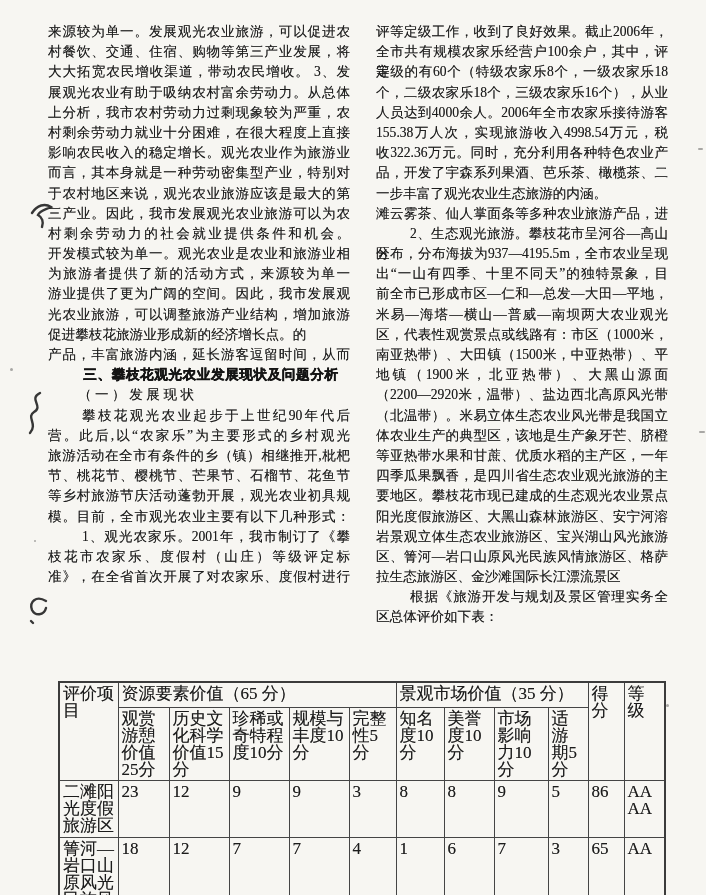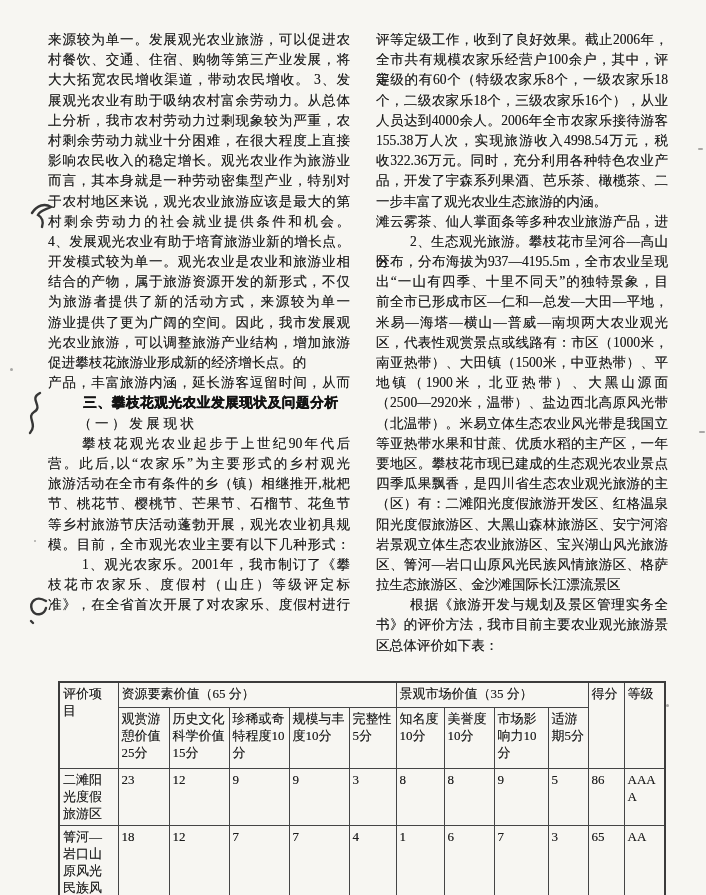--- a/index.html
+++ b/index.html
@@ -10,7 +10,7 @@
     color:#1d1d1d;
   }
   .page{position:absolute;inset:0;}
-  .col{position:absolute;top:30px;}
+  .col{position:absolute;top:22px;}
   .col-left{left:48px;width:302px;}
   .col-right{left:376px;width:292px;}
   .line{

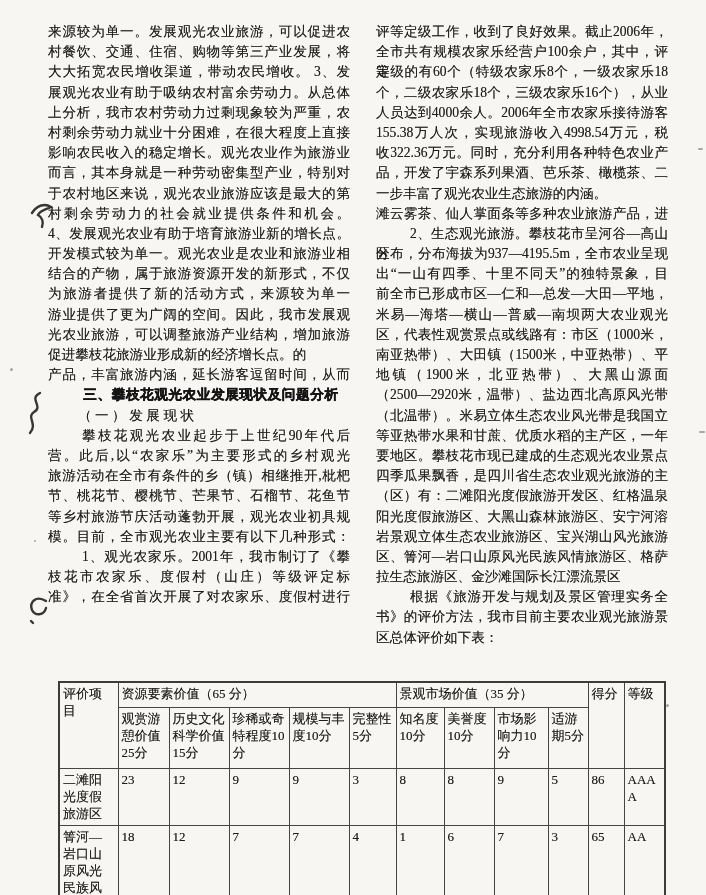--- a/index.html
+++ b/index.html
@@ -57,6 +57,7 @@
       <div class="line">影响农民收入的稳定增长。观光农业作为旅游业</div>
       <div class="line">而言，其本身就是一种劳动密集型产业，特别对</div>
       <div class="line">于农村地区来说，观光农业旅游应该是最大的第</div>
+      <div class="line">三产业。因此，我市发展观光农业旅游可以为农</div>
       <div class="line">村剩余劳动力的社会就业提供条件和机会。</div>
       <div class="line">4、发展观光农业有助于培育旅游业新的增长点。</div>
       <div class="line">开发模式较为单一。观光农业是农业和旅游业相</div>

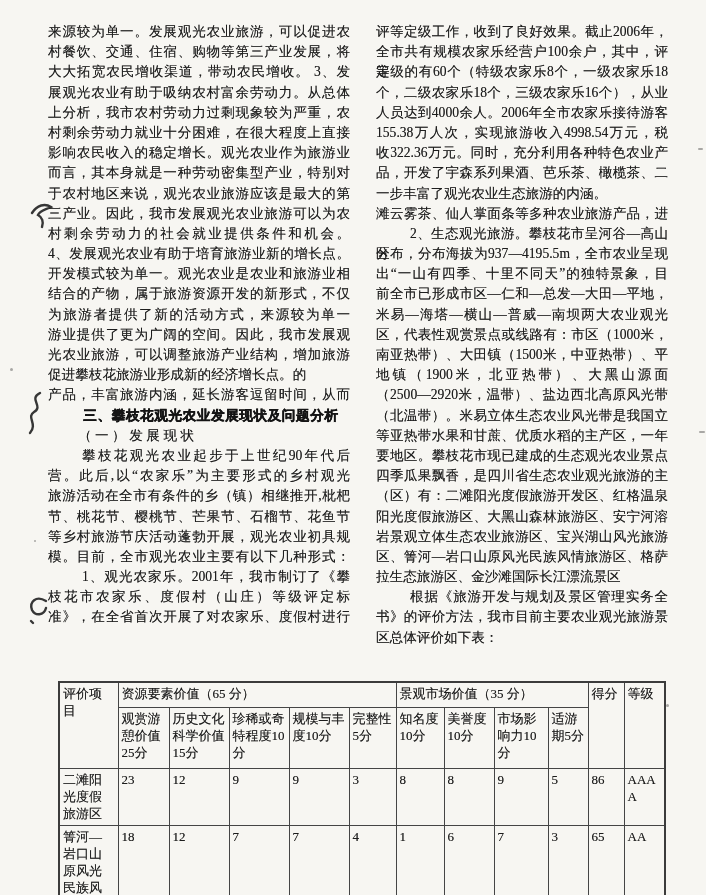--- a/index.html
+++ b/index.html
@@ -59,7 +59,6 @@
       <div class="line">于农村地区来说，观光农业旅游应该是最大的第</div>
       <div class="line">三产业。因此，我市发展观光农业旅游可以为农</div>
       <div class="line">村剩余劳动力的社会就业提供条件和机会。</div>
-      <div class="line">4、发展观光农业有助于培育旅游业新的增长点。</div>
       <div class="line">开发模式较为单一。观光农业是农业和旅游业相</div>
       <div class="line">结合的产物，属于旅游资源开发的新形式，不仅</div>
       <div class="line">为旅游者提供了新的活动方式，来源较为单一</div>

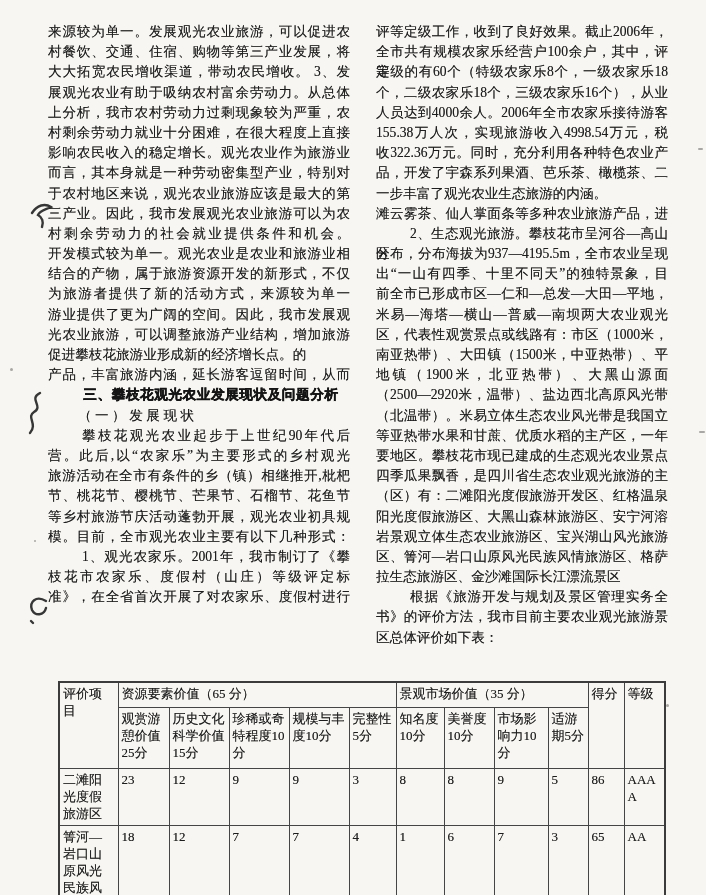--- a/index.html
+++ b/index.html
@@ -60,7 +60,6 @@
       <div class="line">三产业。因此，我市发展观光农业旅游可以为农</div>
       <div class="line">村剩余劳动力的社会就业提供条件和机会。</div>
       <div class="line">开发模式较为单一。观光农业是农业和旅游业相</div>
-      <div class="line">结合的产物，属于旅游资源开发的新形式，不仅</div>
       <div class="line">为旅游者提供了新的活动方式，来源较为单一</div>
       <div class="line">游业提供了更为广阔的空间。因此，我市发展观</div>
       <div class="line">光农业旅游，可以调整旅游产业结构，增加旅游</div>

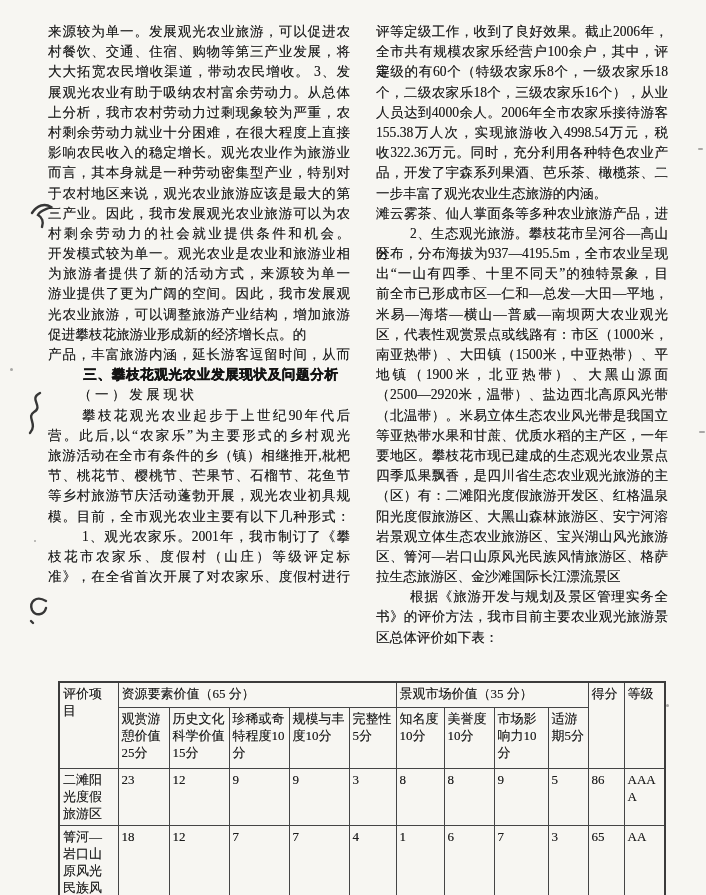--- a/index.html
+++ b/index.html
@@ -96,7 +96,7 @@
       <div class="line">区，代表性观赏景点或线路有：市区（1000米，</div>
       <div class="line">南亚热带）、大田镇（1500米，中亚热带）、平</div>
       <div class="line">地镇（1900米，北亚热带）、大黑山源面</div>
-      <div class="line">（2500—2920米，温带）、盐边西北高原风光带</div>
+      <div class="line">（2200—2920米，温带）、盐边西北高原风光带</div>
       <div class="line">（北温带）。米易立体生态农业风光带是我国立</div>
       <div class="line">等亚热带水果和甘蔗、优质水稻的主产区，一年</div>
       <div class="line">要地区。攀枝花市现已建成的生态观光农业景点</div>

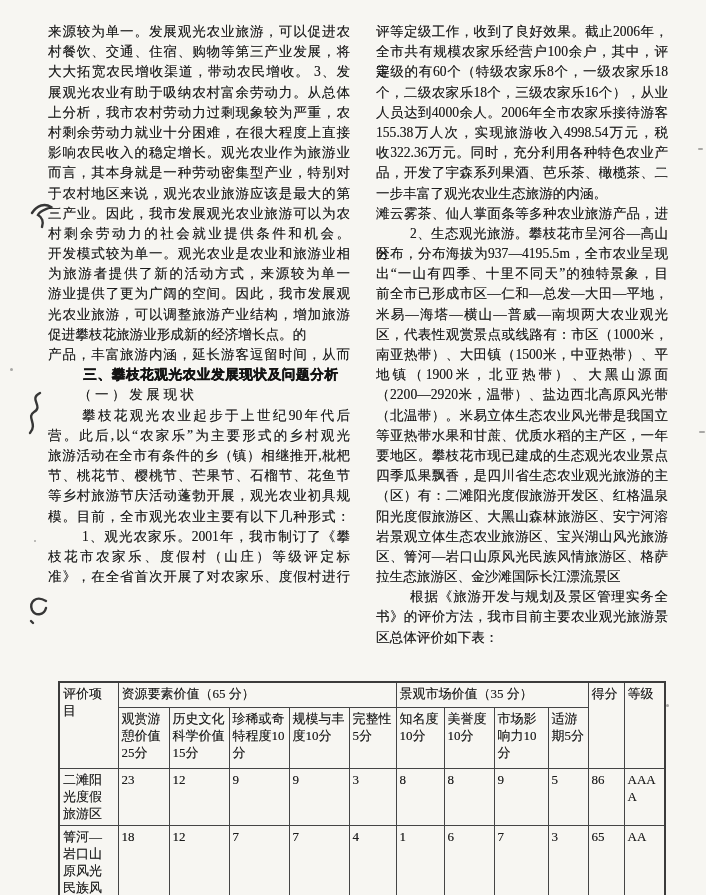--- a/index.html
+++ b/index.html
@@ -98,6 +98,7 @@
       <div class="line">地镇（1900米，北亚热带）、大黑山源面</div>
       <div class="line">（2200—2920米，温带）、盐边西北高原风光带</div>
       <div class="line">（北温带）。米易立体生态农业风光带是我国立</div>
+      <div class="line">体农业生产的典型区，该地是生产象牙芒、脐橙</div>
       <div class="line">等亚热带水果和甘蔗、优质水稻的主产区，一年</div>
       <div class="line">要地区。攀枝花市现已建成的生态观光农业景点</div>
       <div class="line">四季瓜果飘香，是四川省生态农业观光旅游的主</div>

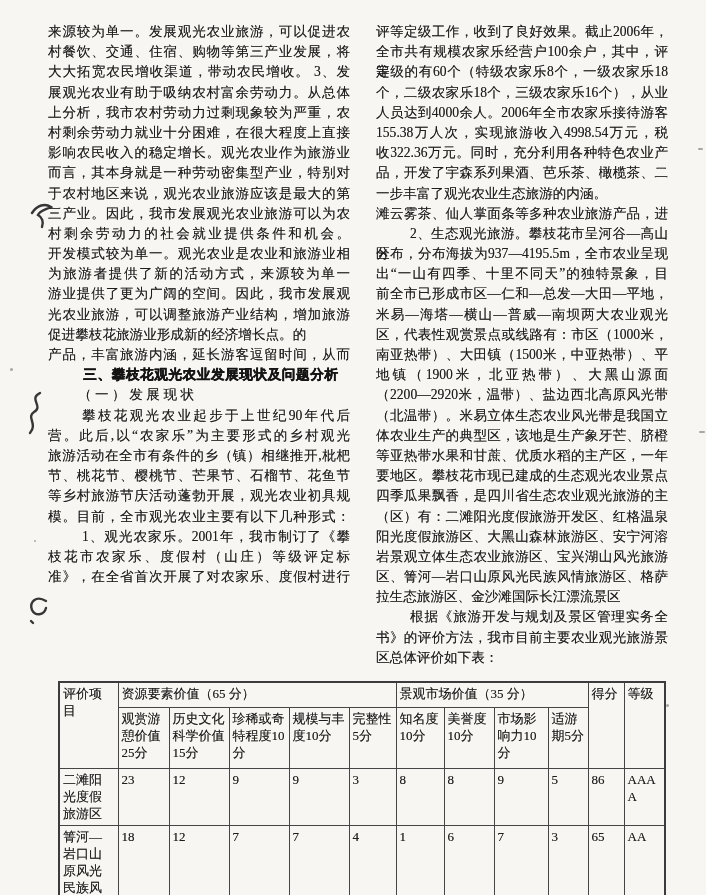--- a/index.html
+++ b/index.html
@@ -100,8 +100,8 @@
       <div class="line">（北温带）。米易立体生态农业风光带是我国立</div>
       <div class="line">体农业生产的典型区，该地是生产象牙芒、脐橙</div>
       <div class="line">等亚热带水果和甘蔗、优质水稻的主产区，一年</div>
+      <div class="line">四季瓜果飘香，是四川省生态农业观光旅游的主</div>
       <div class="line">要地区。攀枝花市现已建成的生态观光农业景点</div>
-      <div class="line">四季瓜果飘香，是四川省生态农业观光旅游的主</div>
       <div class="line">（区）有：二滩阳光度假旅游开发区、红格温泉</div>
       <div class="line">阳光度假旅游区、大黑山森林旅游区、安宁河溶</div>
       <div class="line">岩景观立体生态农业旅游区、宝兴湖山风光旅游</div>

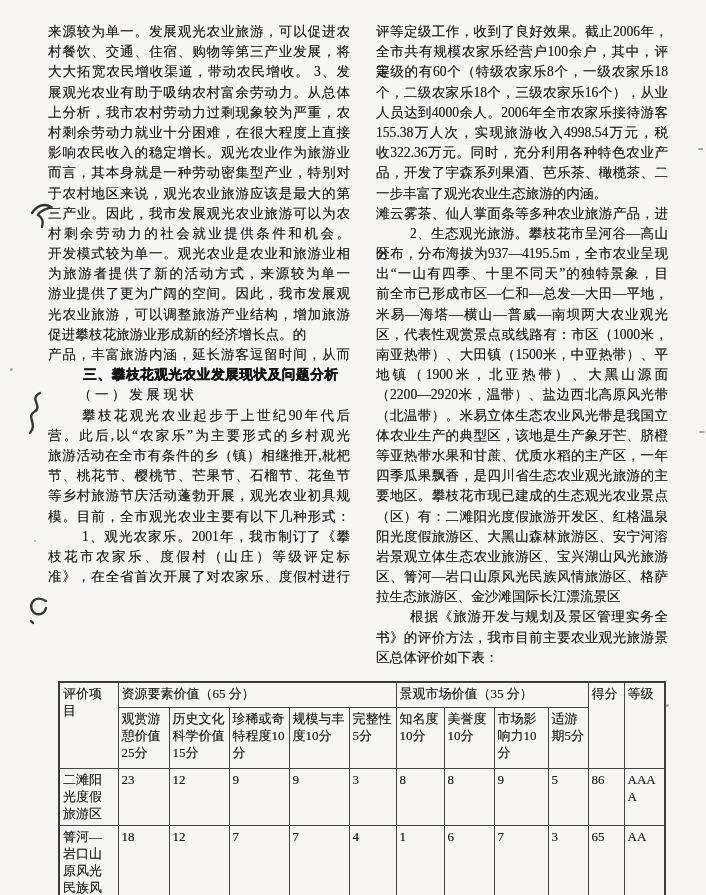--- a/index.html
+++ b/index.html
@@ -102,7 +102,6 @@
       <div class="line">等亚热带水果和甘蔗、优质水稻的主产区，一年</div>
       <div class="line">四季瓜果飘香，是四川省生态农业观光旅游的主</div>
       <div class="line">要地区。攀枝花市现已建成的生态观光农业景点</div>
-      <div class="line">（区）有：二滩阳光度假旅游开发区、红格温泉</div>
       <div class="line">阳光度假旅游区、大黑山森林旅游区、安宁河溶</div>
       <div class="line">岩景观立体生态农业旅游区、宝兴湖山风光旅游</div>
       <div class="line">区、箐河—岩口山原风光民族风情旅游区、格萨</div>

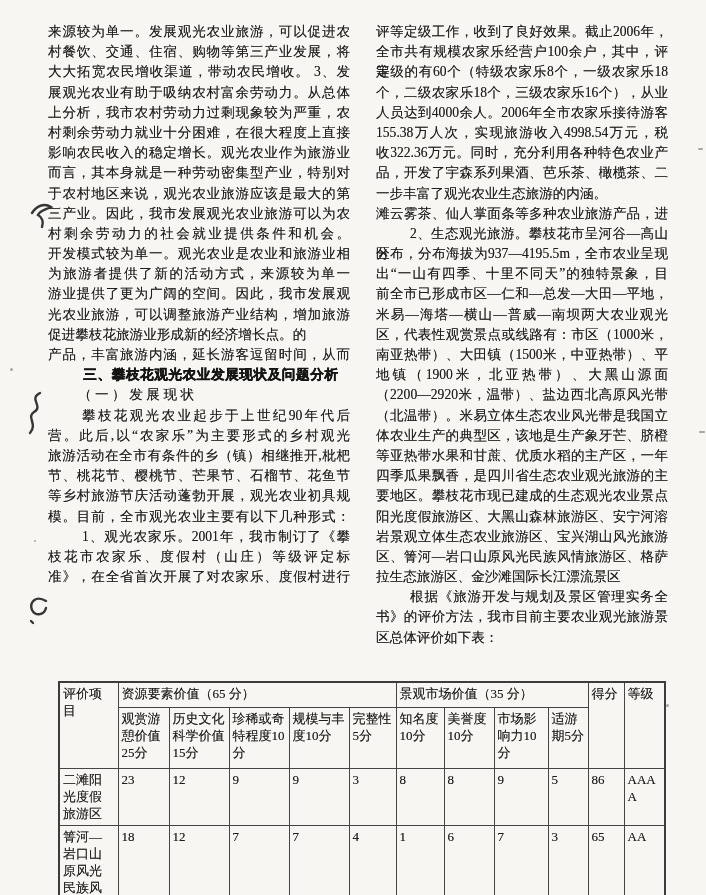--- a/index.html
+++ b/index.html
@@ -107,7 +107,6 @@
       <div class="line">区、箐河—岩口山原风光民族风情旅游区、格萨</div>
       <div class="line end">拉生态旅游区、金沙滩国际长江漂流景区</div>
       <div class="line ind">根据《旅游开发与规划及景区管理实务全</div>
-      <div class="line">书》的评价方法，我市目前主要农业观光旅游景</div>
       <div class="line end">区总体评价如下表：</div>
     </div>
 

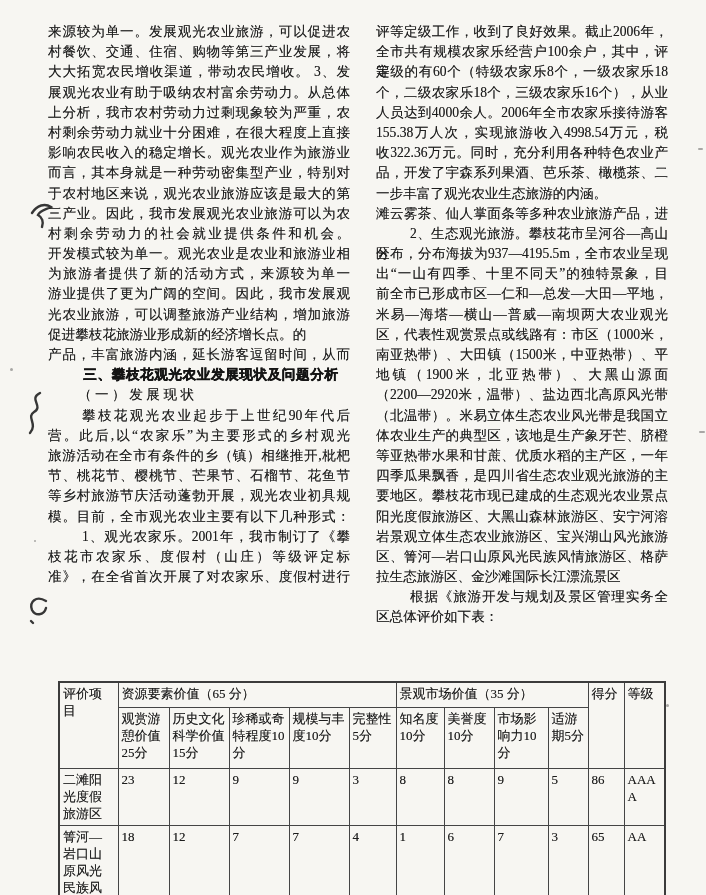--- a/index.html
+++ b/index.html
@@ -28,7 +28,7 @@
   table{border-collapse:collapse;table-layout:fixed;width:606px;background:transparent;border:2px solid #3c3c3c;}
   th,td{
     border:1px solid #454545;vertical-align:top;text-align:left;
-    font-weight:normal;padding:2px 3px;font-size:13px;line-height:17px;
+    font-weight:normal;padding:2px 3px;font-size:17px;line-height:17px;
     font-family:"Liberation Serif","DejaVu Serif",serif;color:#1c1c1c;
     overflow:hidden;text-shadow:0 0 .4px rgba(20,20,20,.5);
   }

